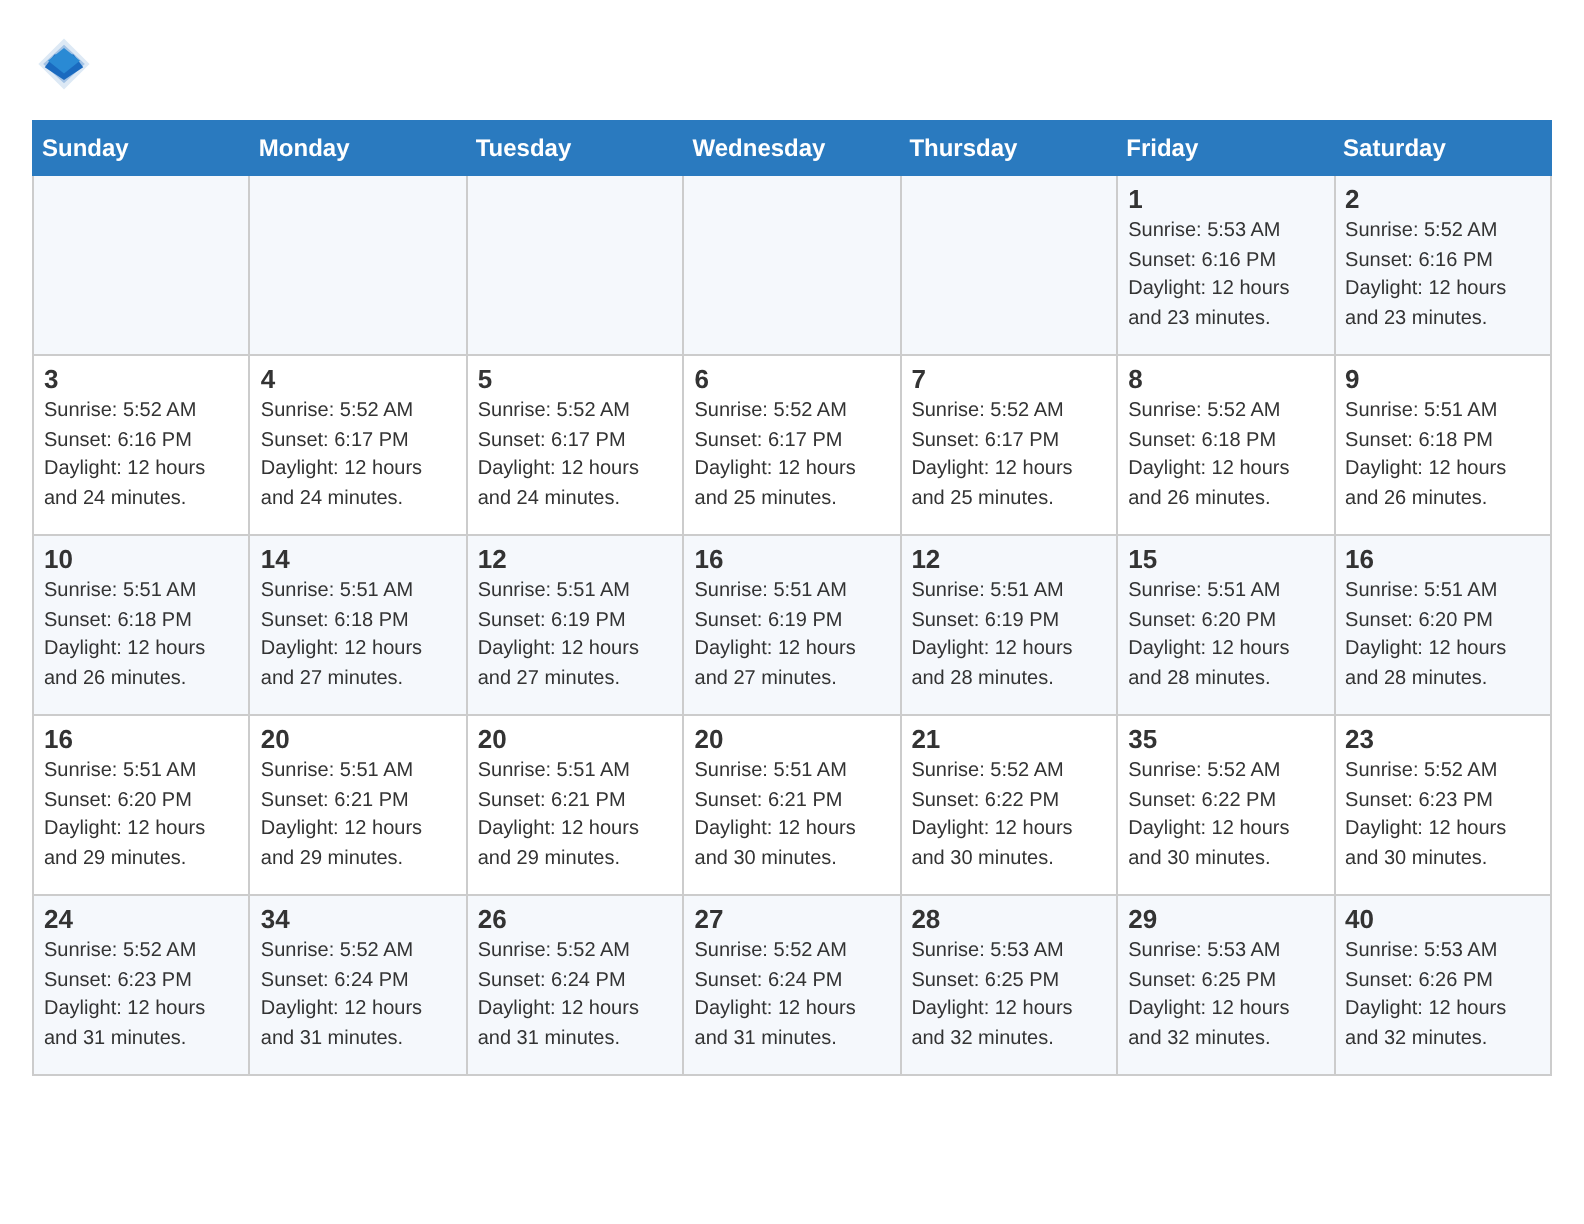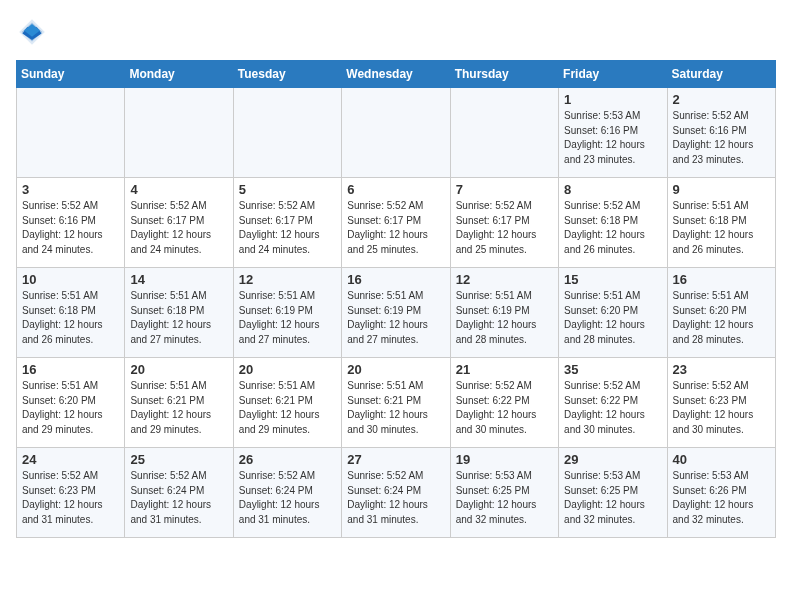--- a/index.html
+++ b/index.html
@@ -284,7 +284,7 @@
 Daylight: 12 hours and 31 minutes.</div>
         </td>
         <td>
-          <span class="day-num">25</span>
+          <span class="day-num">34</span>
           <div class="day-info" style="white-space: pre-line;">Sunrise: 5:52 AM
 Sunset: 6:24 PM
 Daylight: 12 hours and 31 minutes.</div>

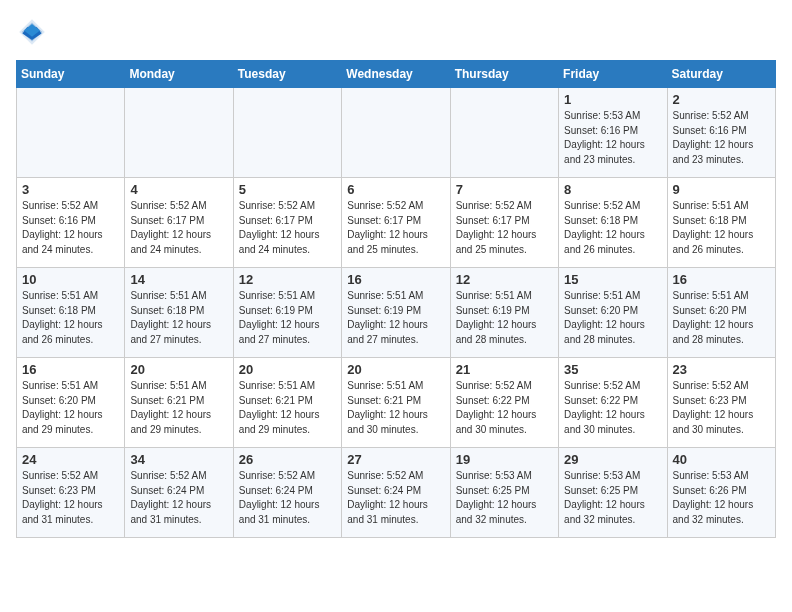--- a/index.html
+++ b/index.html
@@ -302,7 +302,7 @@
 Daylight: 12 hours and 31 minutes.</div>
         </td>
         <td>
-          <span class="day-num">19</span>
+          <span class="day-num">28</span>
           <div class="day-info" style="white-space: pre-line;">Sunrise: 5:53 AM
 Sunset: 6:25 PM
 Daylight: 12 hours and 32 minutes.</div>

